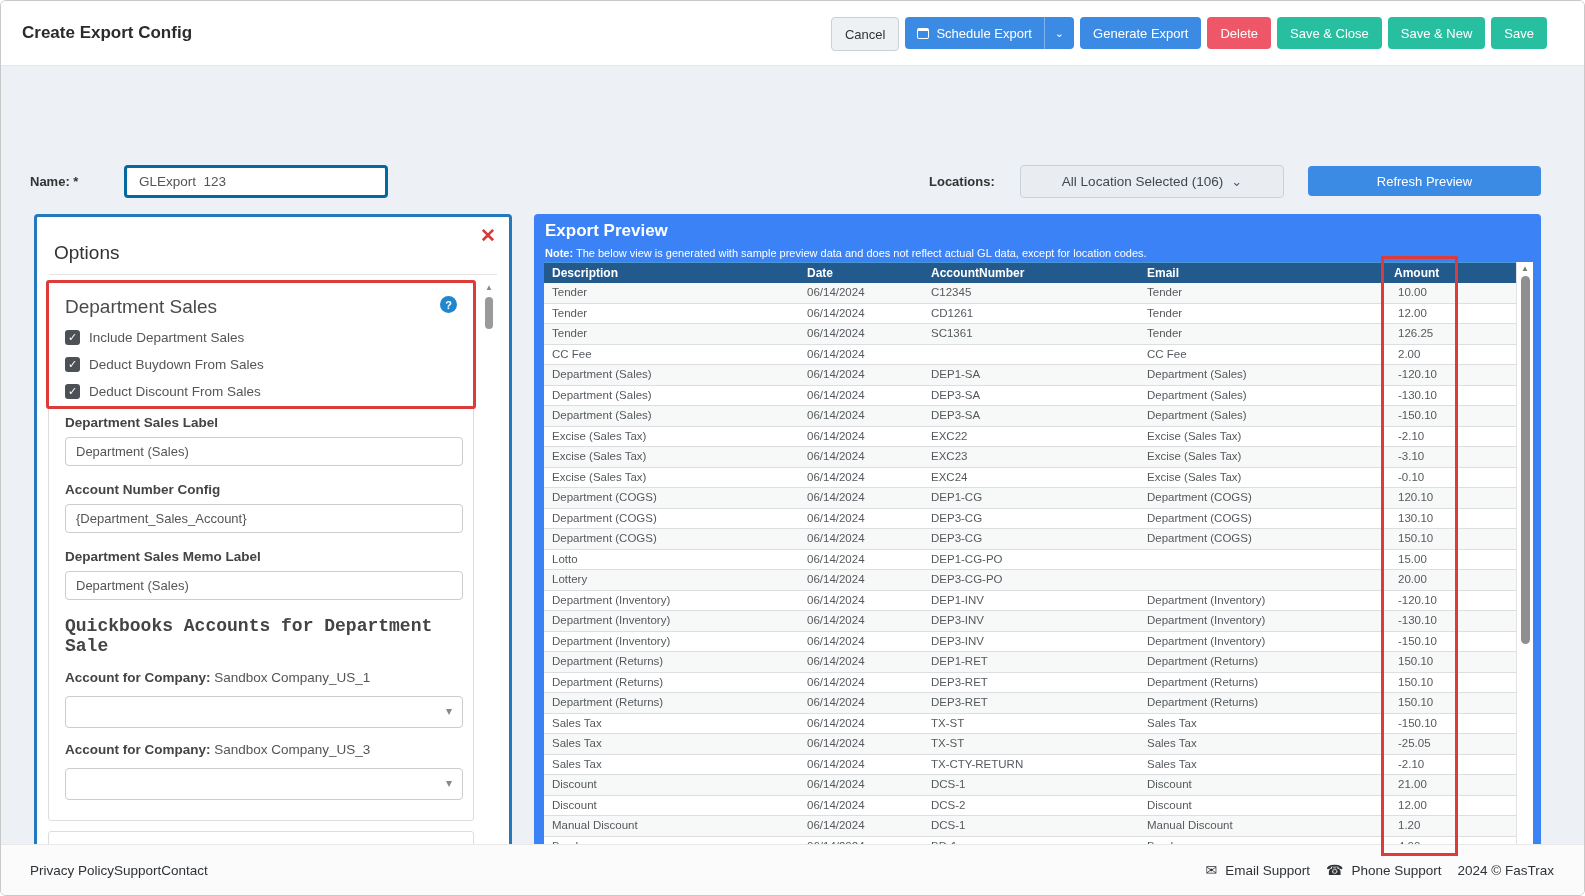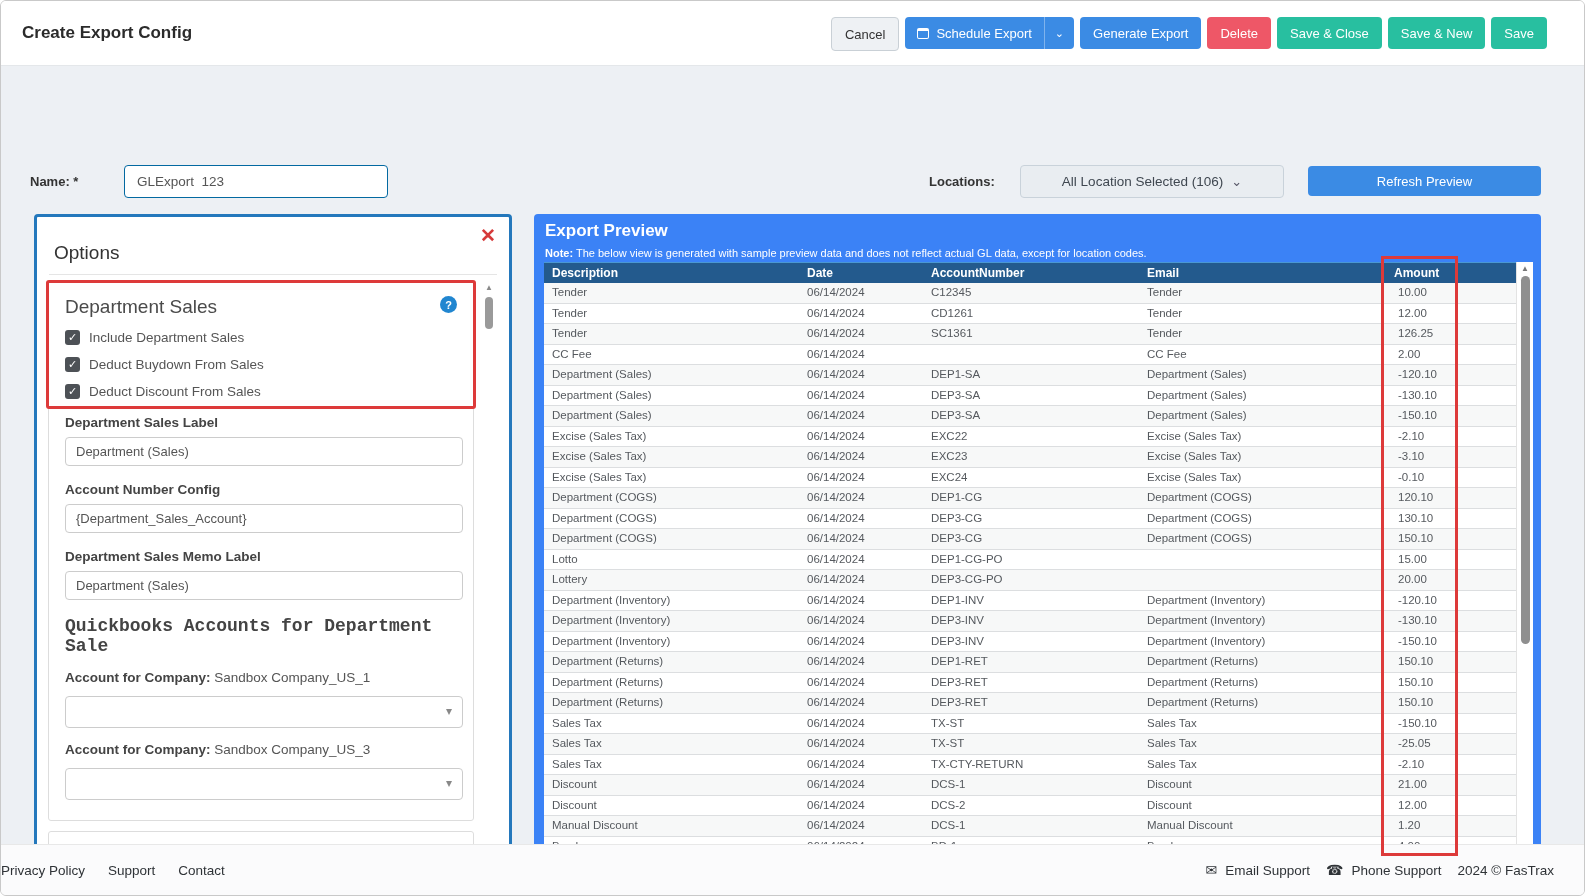--- a/index.html
+++ b/index.html
@@ -33,7 +33,7 @@
   .field-label { font-size:13px; font-weight:700; color:#333; }
   .name-label { position:absolute; left:29px; top:108px; }
   .name-input { position:absolute; left:123px; top:99px; width:264px; height:33px;
-                border:1px solid #0369a1; border-radius:4px; background:#fff; color:#555;
+                border:3px solid #0369a1; border-radius:4px; background:#fff; color:#555;
                 font-size:13.5px; padding-left:12px; font-family:inherit; }
   .loc-label { position:absolute; left:928px; top:108px; }
   .loc-select { position:absolute; left:1019px; top:99px; width:264px; height:33px;

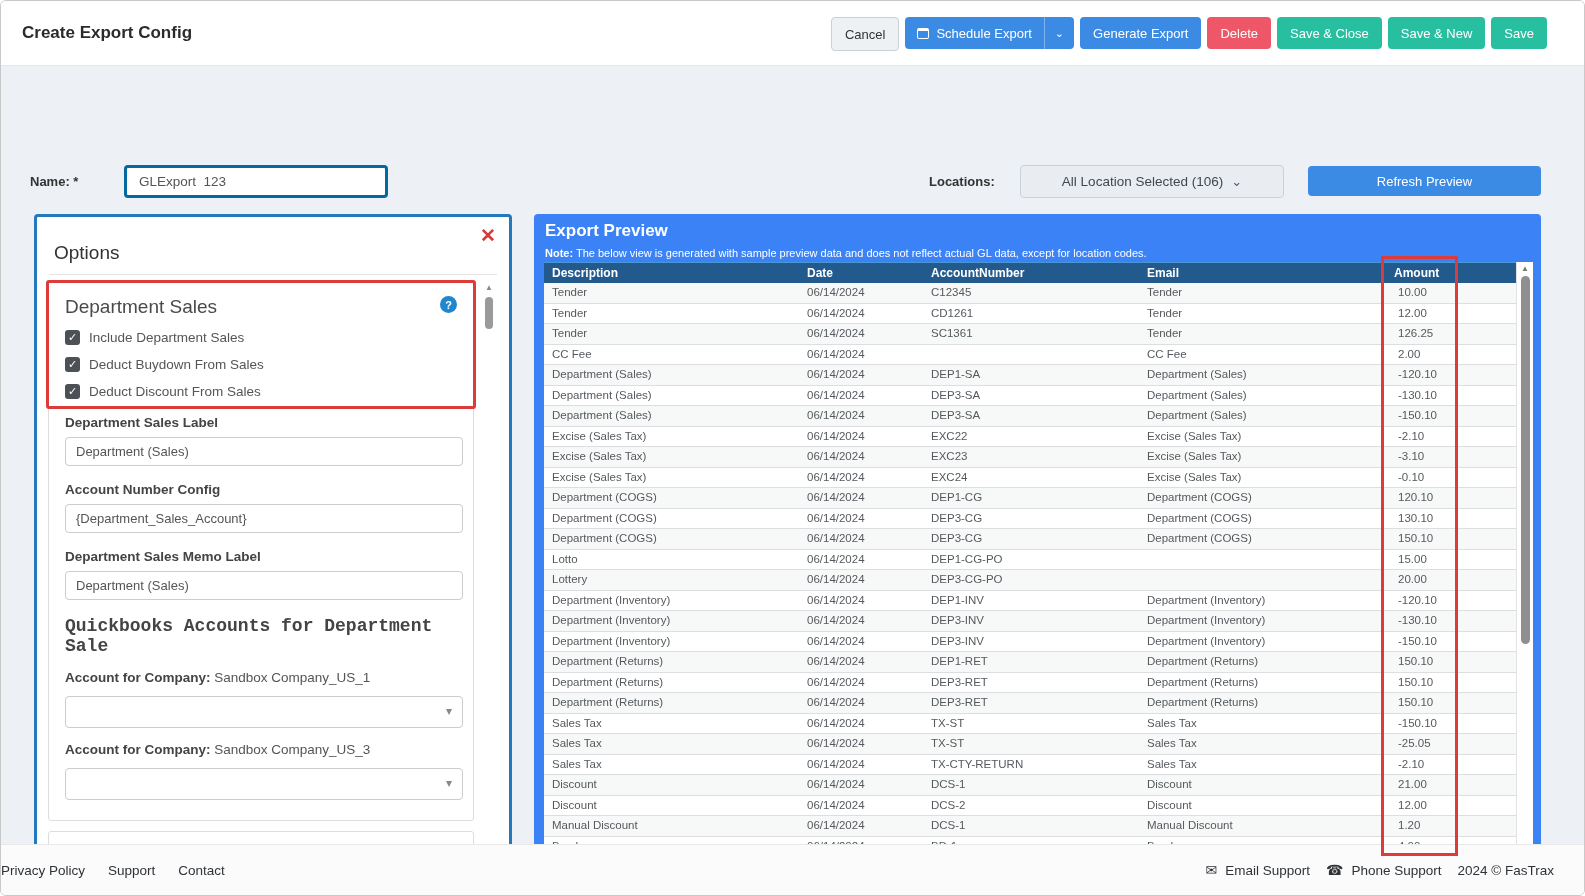--- a/index.html
+++ b/index.html
@@ -113,7 +113,7 @@
   
   .footer { position:absolute; left:0; bottom:0; right:0; height:51px; background:#fbfbfc;
             border-top:1px solid #e8e8e8; display:flex; align-items:center; }
-  .footer-links { display:flex; gap:23px; }
+  .footer-links { display:flex; padding-left:29px; }
   .footer a { color:#2f3337; font-size:13.5px; text-decoration:none; cursor:pointer; }
   .footer-right { position:absolute; right:30px; display:flex; align-items:center; gap:16px;
                   font-size:13.5px; color:#2f3337; }

